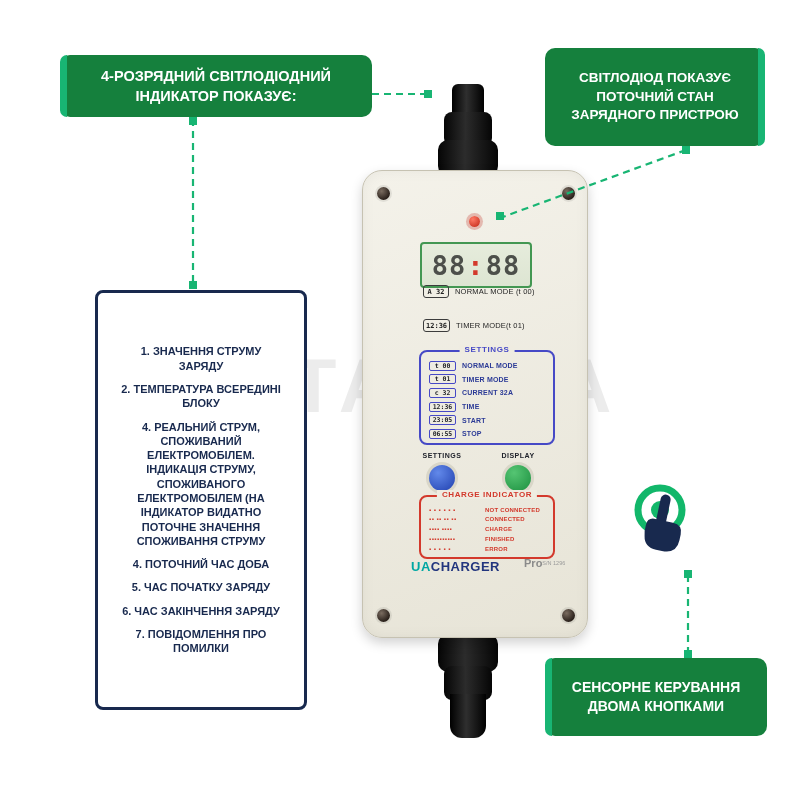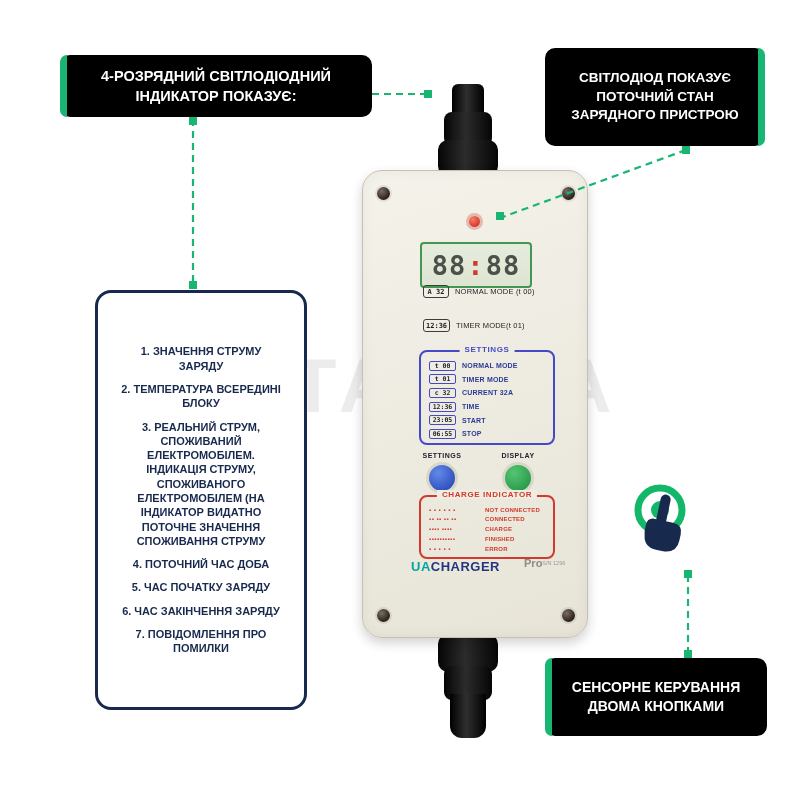--- a/index.html
+++ b/index.html
@@ -11,7 +11,7 @@
     color:rgba(70,70,70,0.10); letter-spacing:8px; z-index:1; white-space:nowrap; }
 
   
-  .callout { position:absolute; background:#000000; border-radius:10px; color:#fff; font-weight:bold;
+  .callout { position:absolute; background:#15803d; border-radius:10px; color:#fff; font-weight:bold;
     display:flex; flex-direction:column; justify-content:center; align-items:center; text-align:center;
     z-index:5; line-height:1.38; padding:6px 14px; }
   .callout .accent { position:absolute; top:0; bottom:0; width:7px; background:#18b573; }

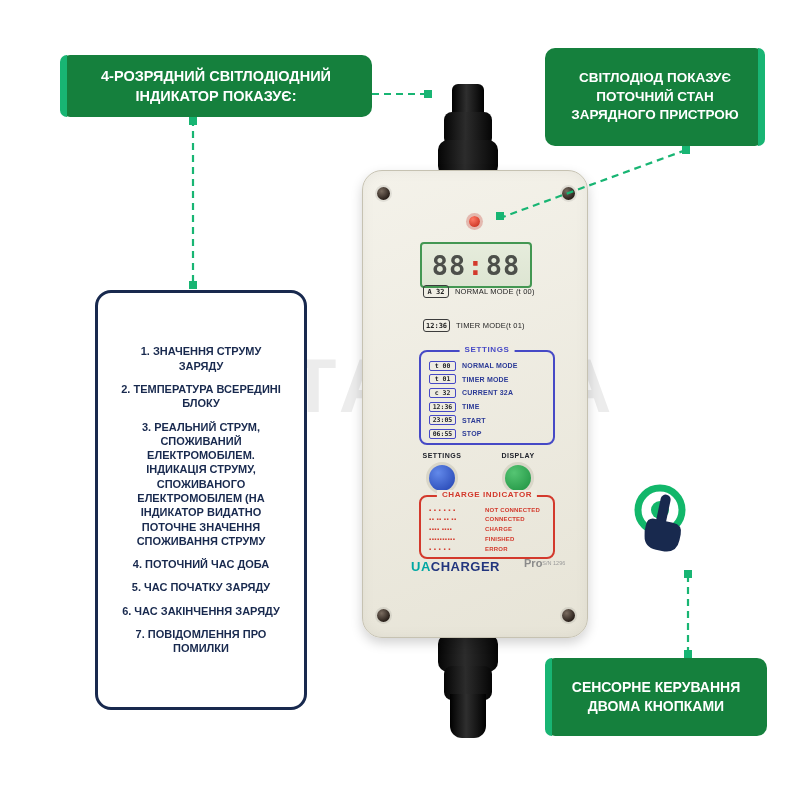--- a/index.html
+++ b/index.html
@@ -23,7 +23,7 @@
 
   
   .listbox { position:absolute; left:95px; top:290px; width:212px; height:420px; background:#fff;
-    border:3px solid #18294e; border-radius:16px; z-index:2; display:flex; flex-direction:column;
+    border:3px solid #18294e; border-radius:8px; z-index:2; display:flex; flex-direction:column;
     justify-content:center; gap:9px; padding:12px 22px; text-align:center; color:#18294e;
     font-weight:bold; font-size:11px; line-height:1.3; }
 

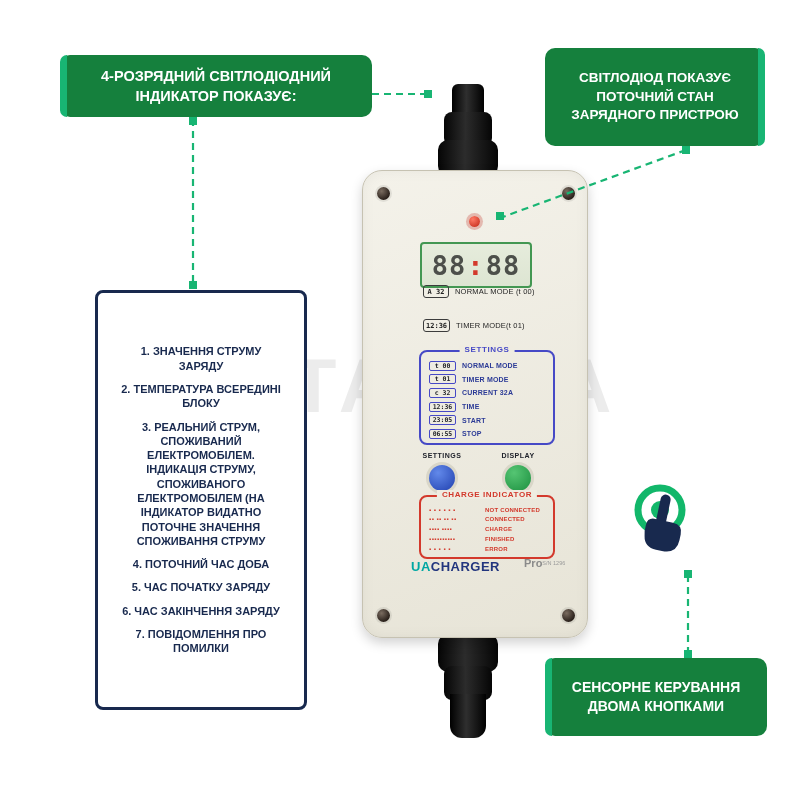--- a/index.html
+++ b/index.html
@@ -245,7 +245,7 @@
   <div class="listbox">
     <div class="list-item">1. ЗНАЧЕННЯ СТРУМУ ЗАРЯДУ</div>
     <div class="list-item">2. ТЕМПЕРАТУРА ВСЕРЕДИНІ БЛОКУ</div>
-    <div class="list-item">3. РЕАЛЬНИЙ СТРУМ, СПОЖИВАНИЙ ЕЛЕКТРОМОБІЛЕМ. ІНДИКАЦІЯ СТРУМУ, СПОЖИВАНОГО ЕЛЕКТРОМОБІЛЕМ (НА ІНДИКАТОР ВИДАТНО ПОТОЧНЕ ЗНАЧЕННЯ СПОЖИВАННЯ СТРУМУ</div>
+    <div class="list-item">4. РЕАЛЬНИЙ СТРУМ, СПОЖИВАНИЙ ЕЛЕКТРОМОБІЛЕМ. ІНДИКАЦІЯ СТРУМУ, СПОЖИВАНОГО ЕЛЕКТРОМОБІЛЕМ (НА ІНДИКАТОР ВИДАТНО ПОТОЧНЕ ЗНАЧЕННЯ СПОЖИВАННЯ СТРУМУ</div>
     <div class="list-item">4. ПОТОЧНИЙ ЧАС ДОБА</div>
     <div class="list-item">5. ЧАС ПОЧАТКУ ЗАРЯДУ</div>
     <div class="list-item">6. ЧАС ЗАКІНЧЕННЯ ЗАРЯДУ</div>

